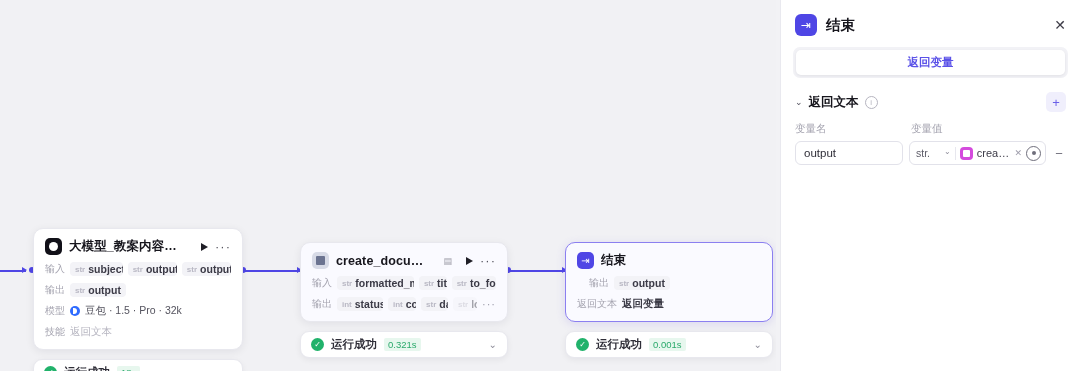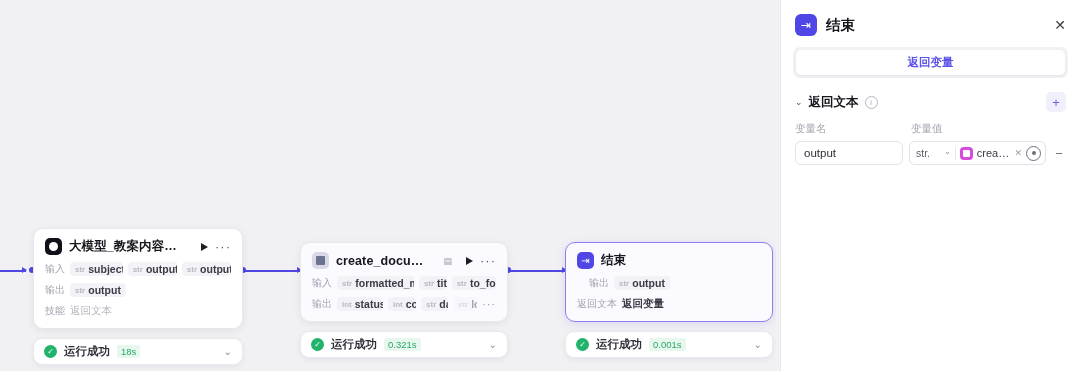--- a/index.html
+++ b/index.html
@@ -157,6 +157,11 @@
             </span>
         </div>
 
+        <div class="row">
+          <span class="row-lab">模型</span>
+          <span class="model-logo"></span>
+          <span class="plain">豆包 · 1.5 · Pro · 32k</span>
+        </div>
 
         <div class="row">
           <span class="row-lab">技能</span>

